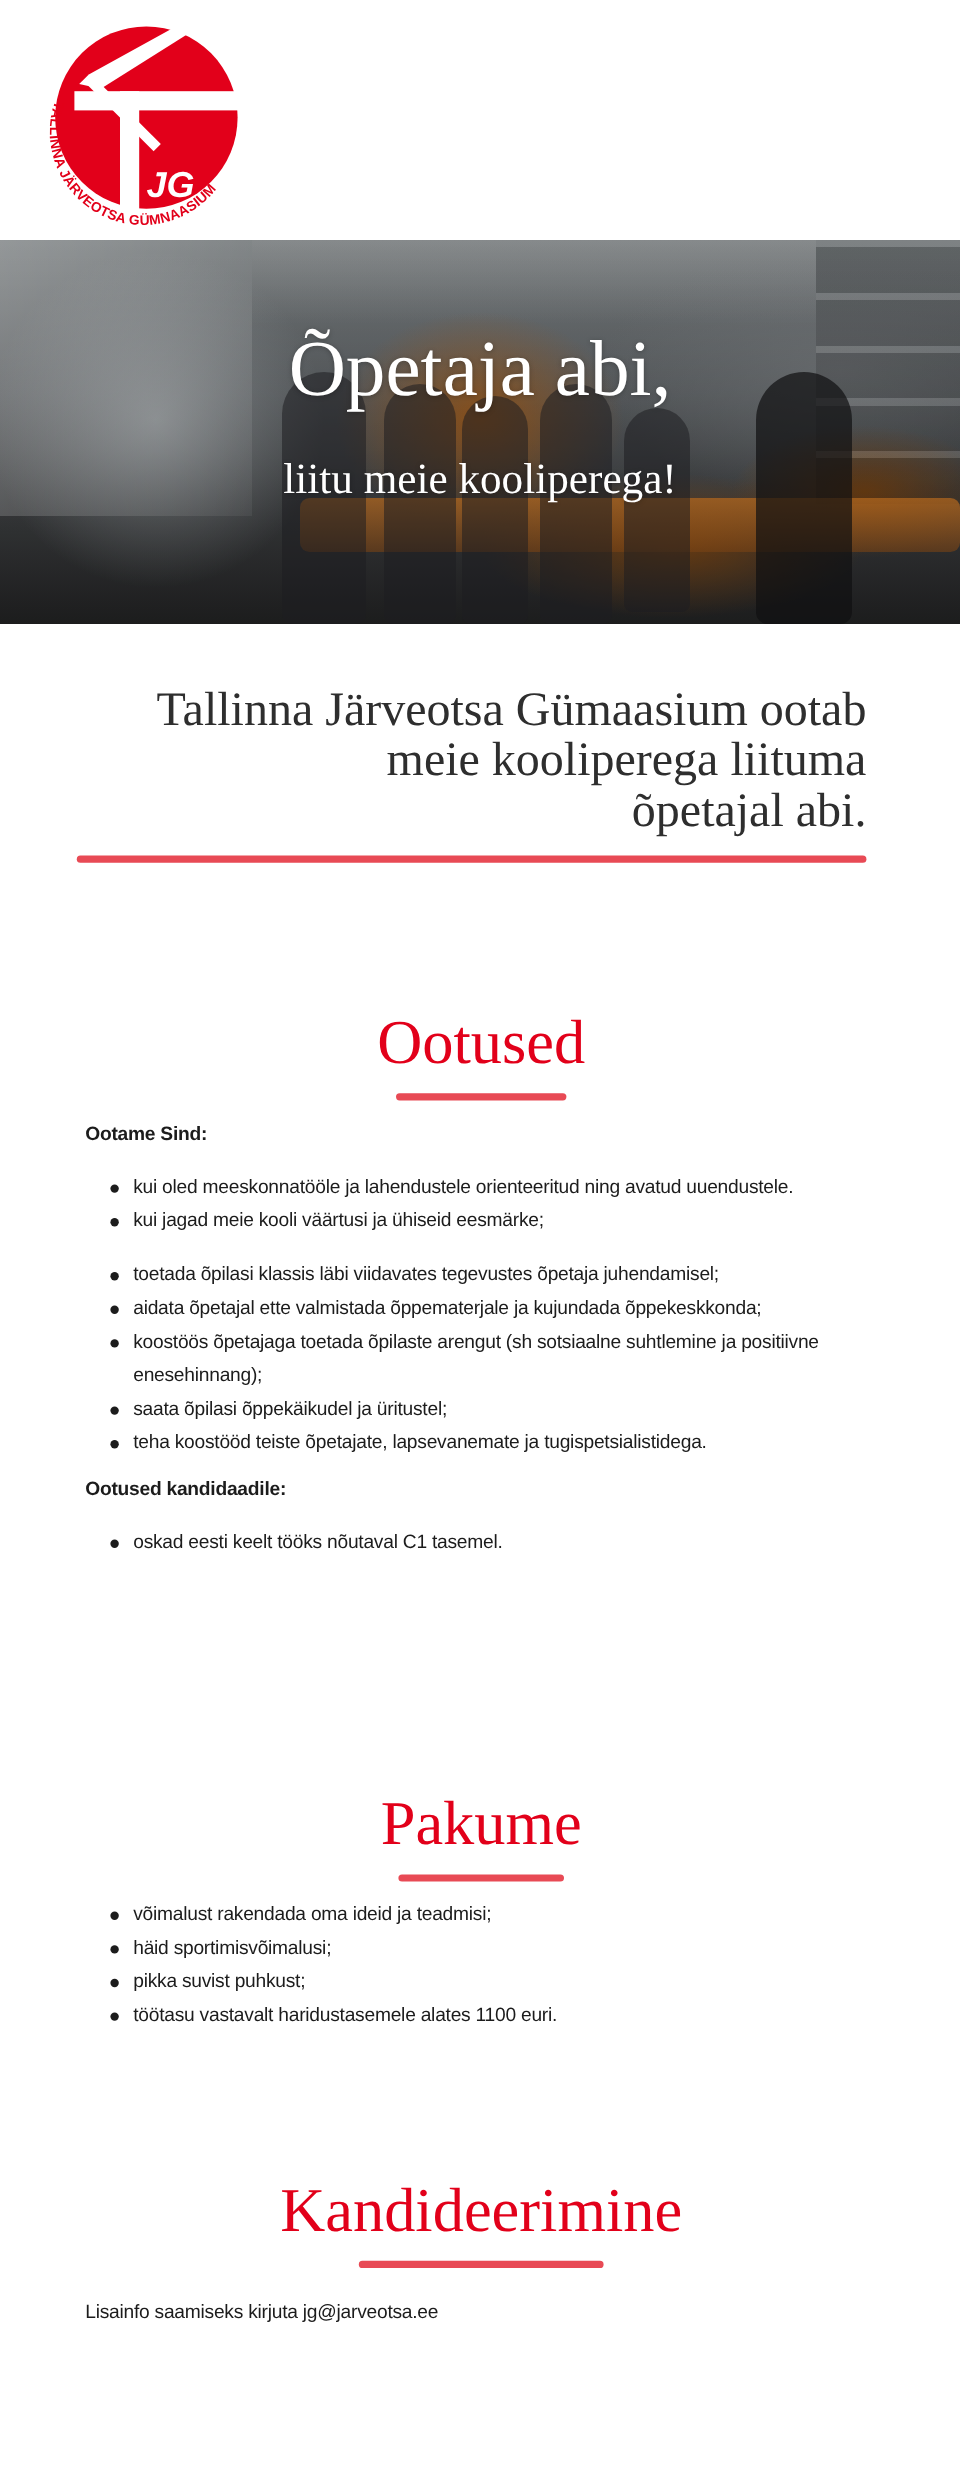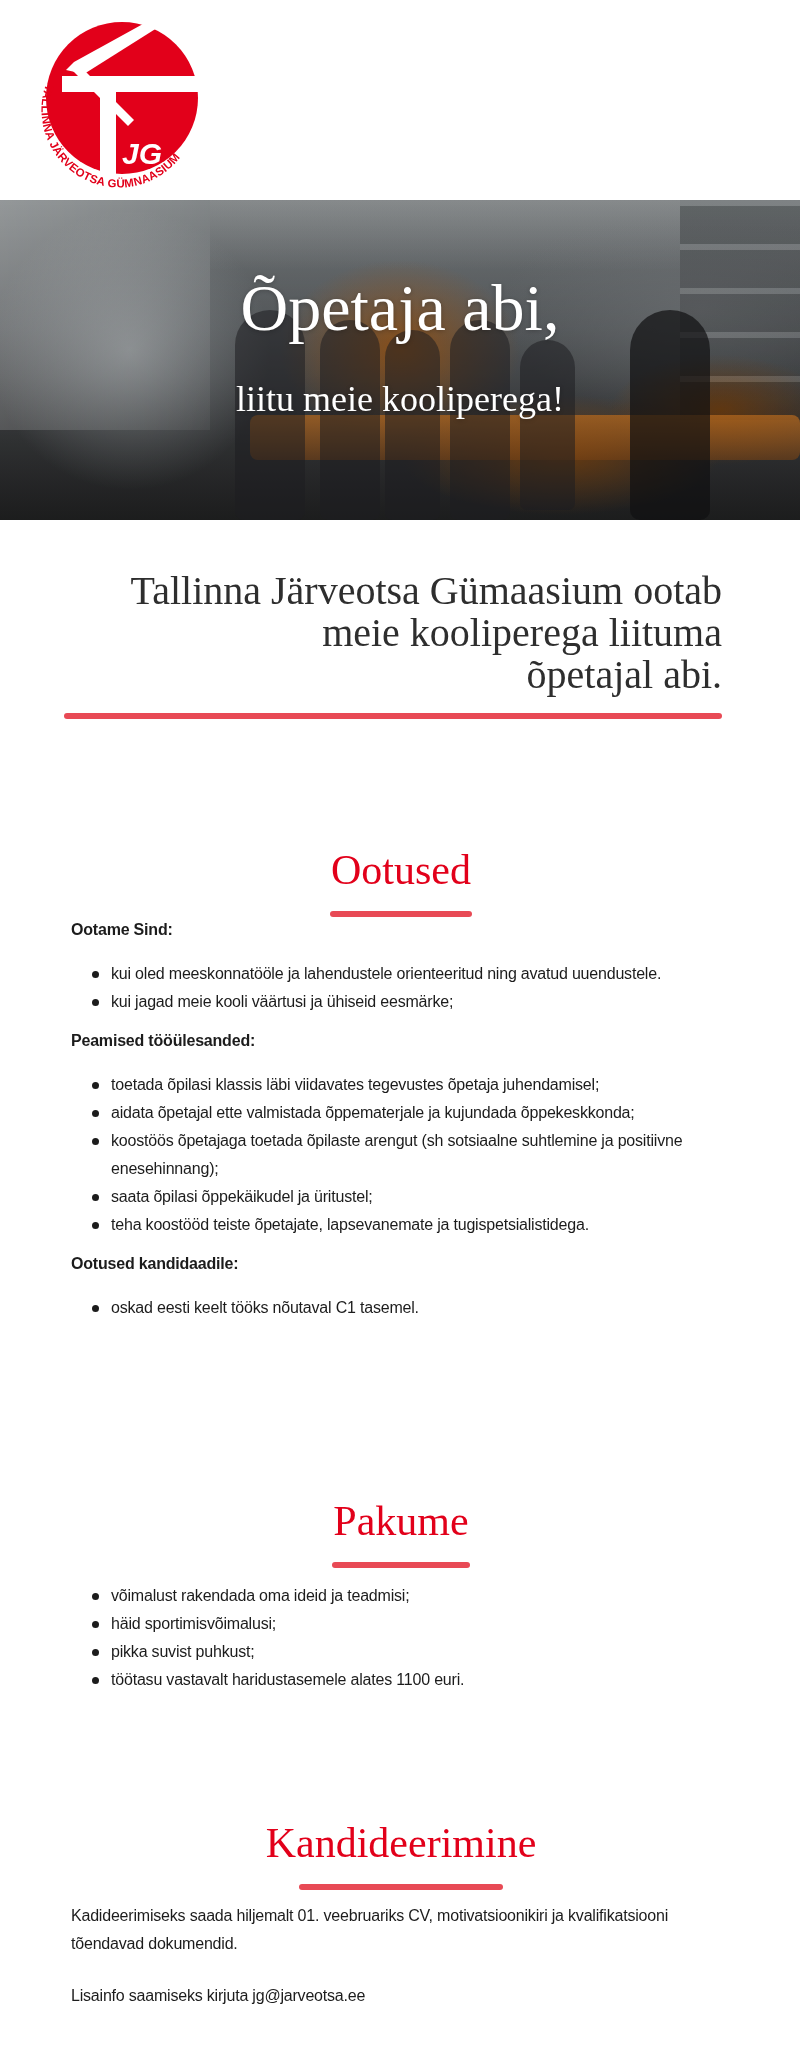--- a/index.html
+++ b/index.html
@@ -140,7 +140,7 @@
       text-align: center;
       font-family: "Liberation Serif", "DejaVu Serif", serif;
       font-weight: normal;
-      font-size: 42px;
+      font-size: 52px;
       line-height: 50px;
       color: #e2001a;
     }

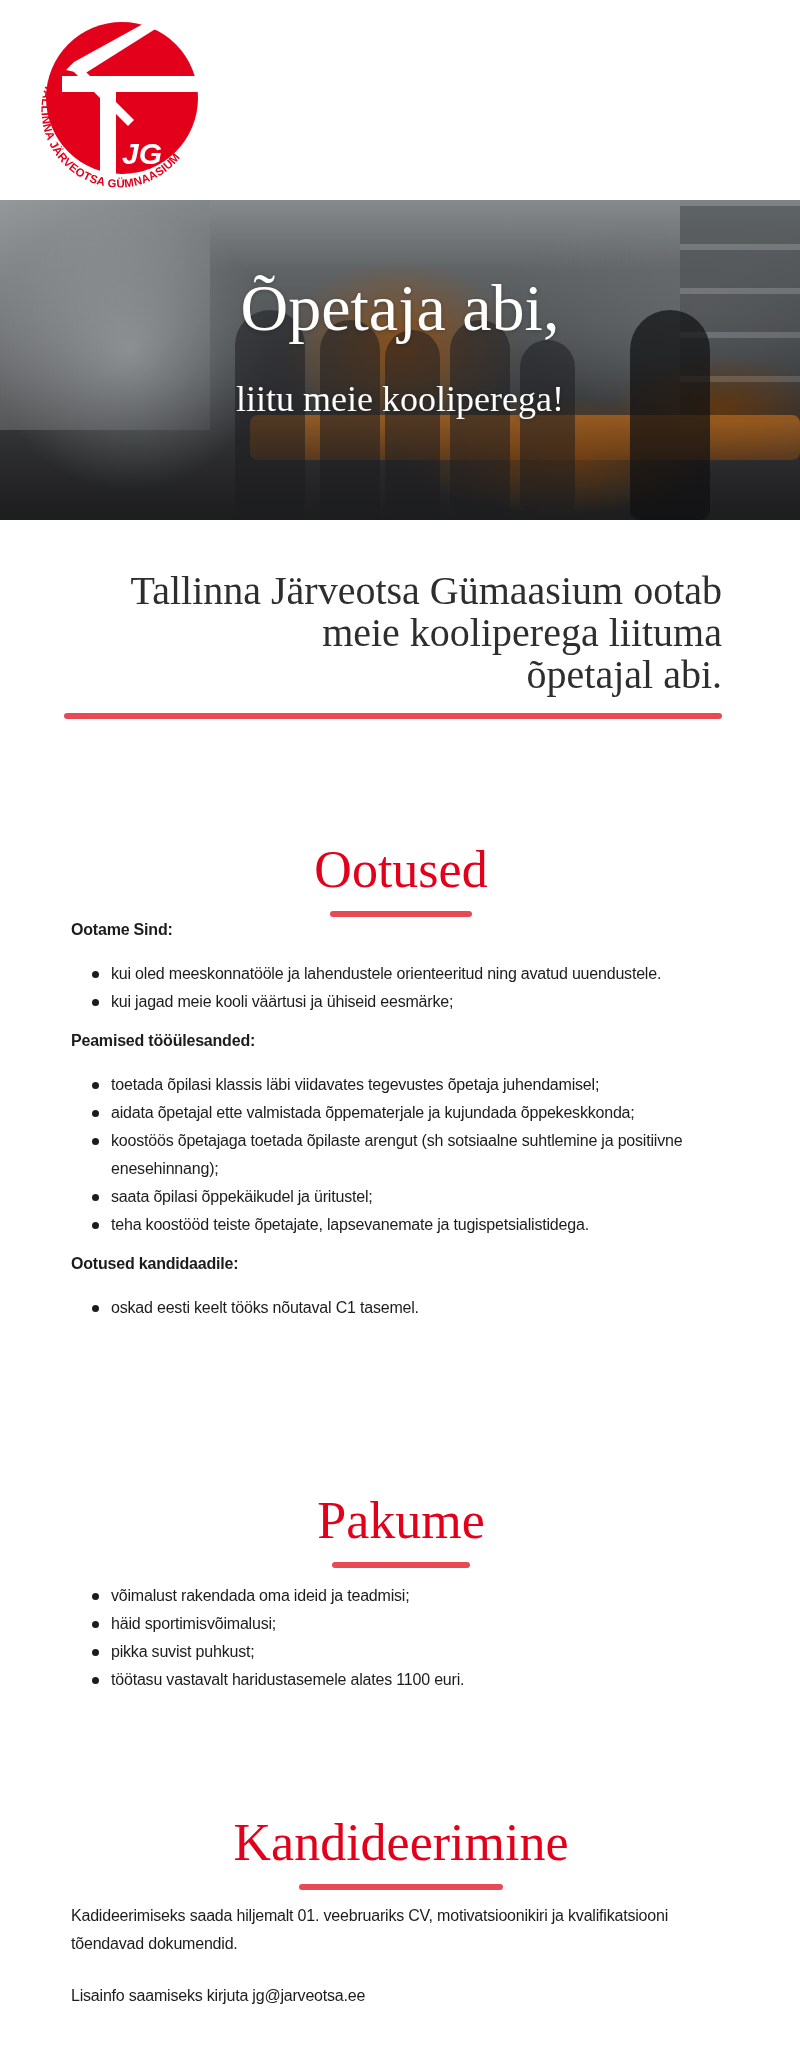--- a/index.html
+++ b/index.html
@@ -240,7 +240,7 @@
   <h2 class="section-title">Ootused</h2>
   <div class="rule title-rule"></div>
 
-  <div style="">
+  <div style="margin-top:16px;">
     <div class="subhead">Ootame Sind:</div>
     <ul class="bullets" style="margin-top:17px;">
       <li>kui oled meeskonnatööle ja lahendustele orienteeritud ning avatud uuendustele.</li>

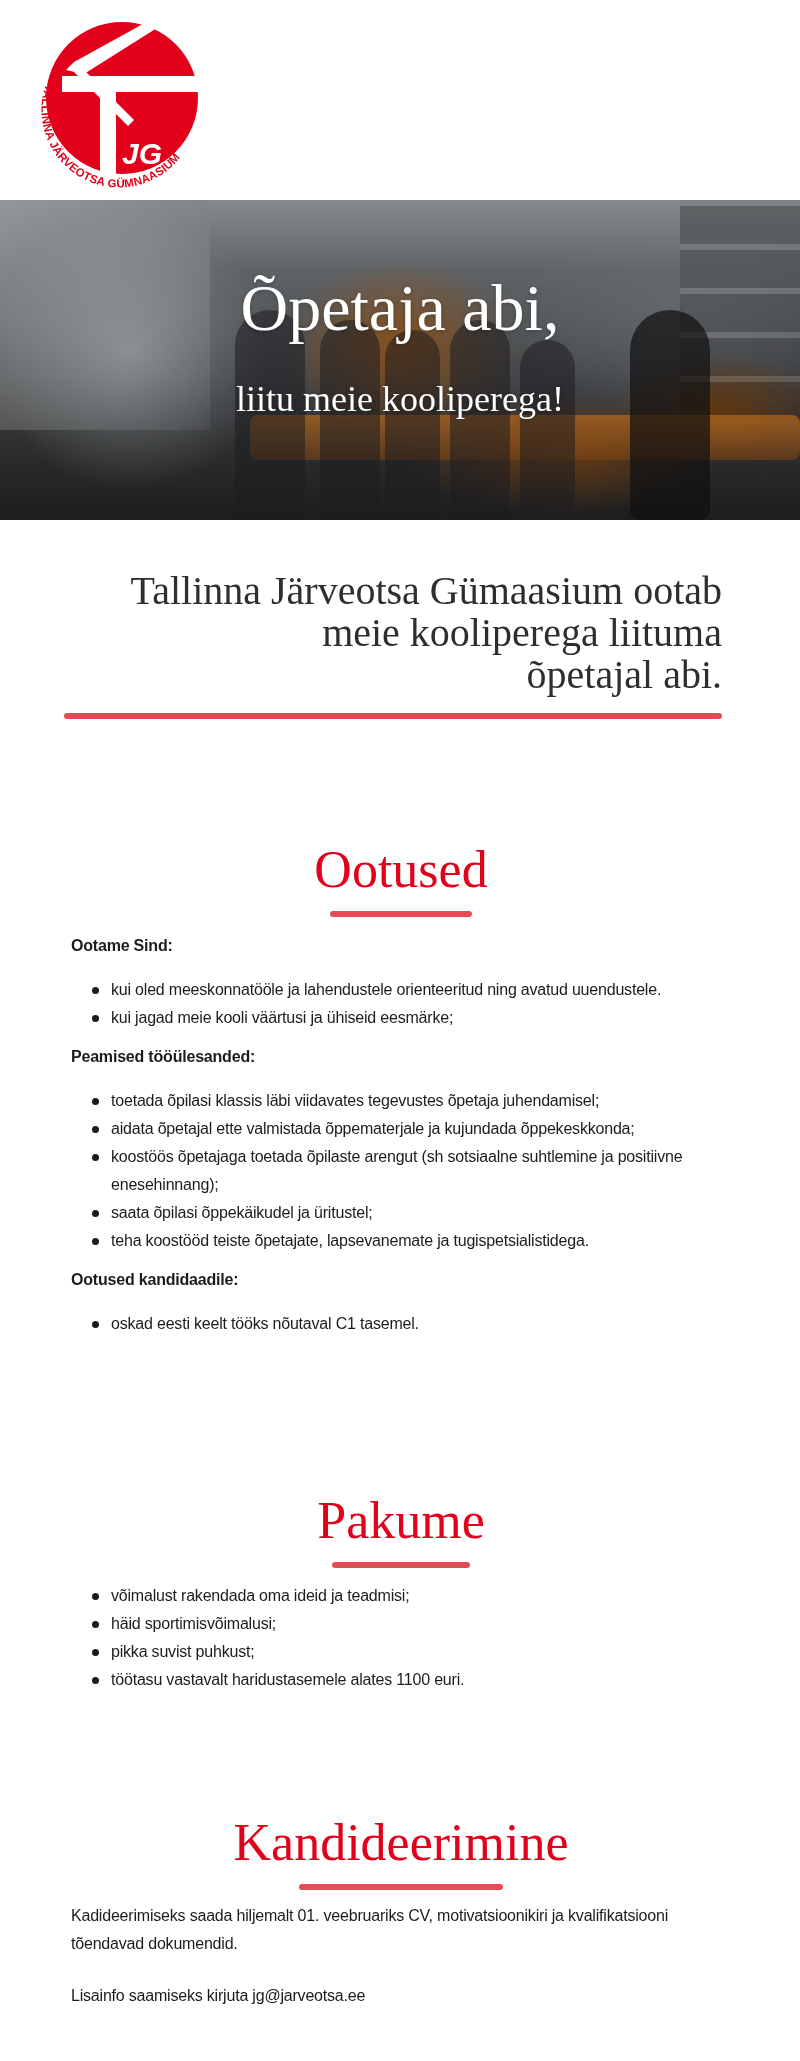--- a/index.html
+++ b/index.html
@@ -249,7 +249,6 @@
   </div>
 
   <div style="margin-top:12px;">
-    <div class="subhead">Peamised tööülesanded:</div>
     <ul class="bullets" style="margin-top:17px;">
       <li>toetada õpilasi klassis läbi viidavates tegevustes õpetaja juhendamisel;</li>
       <li>aidata õpetajal ette valmistada õppematerjale ja kujundada õppekeskkonda;</li>

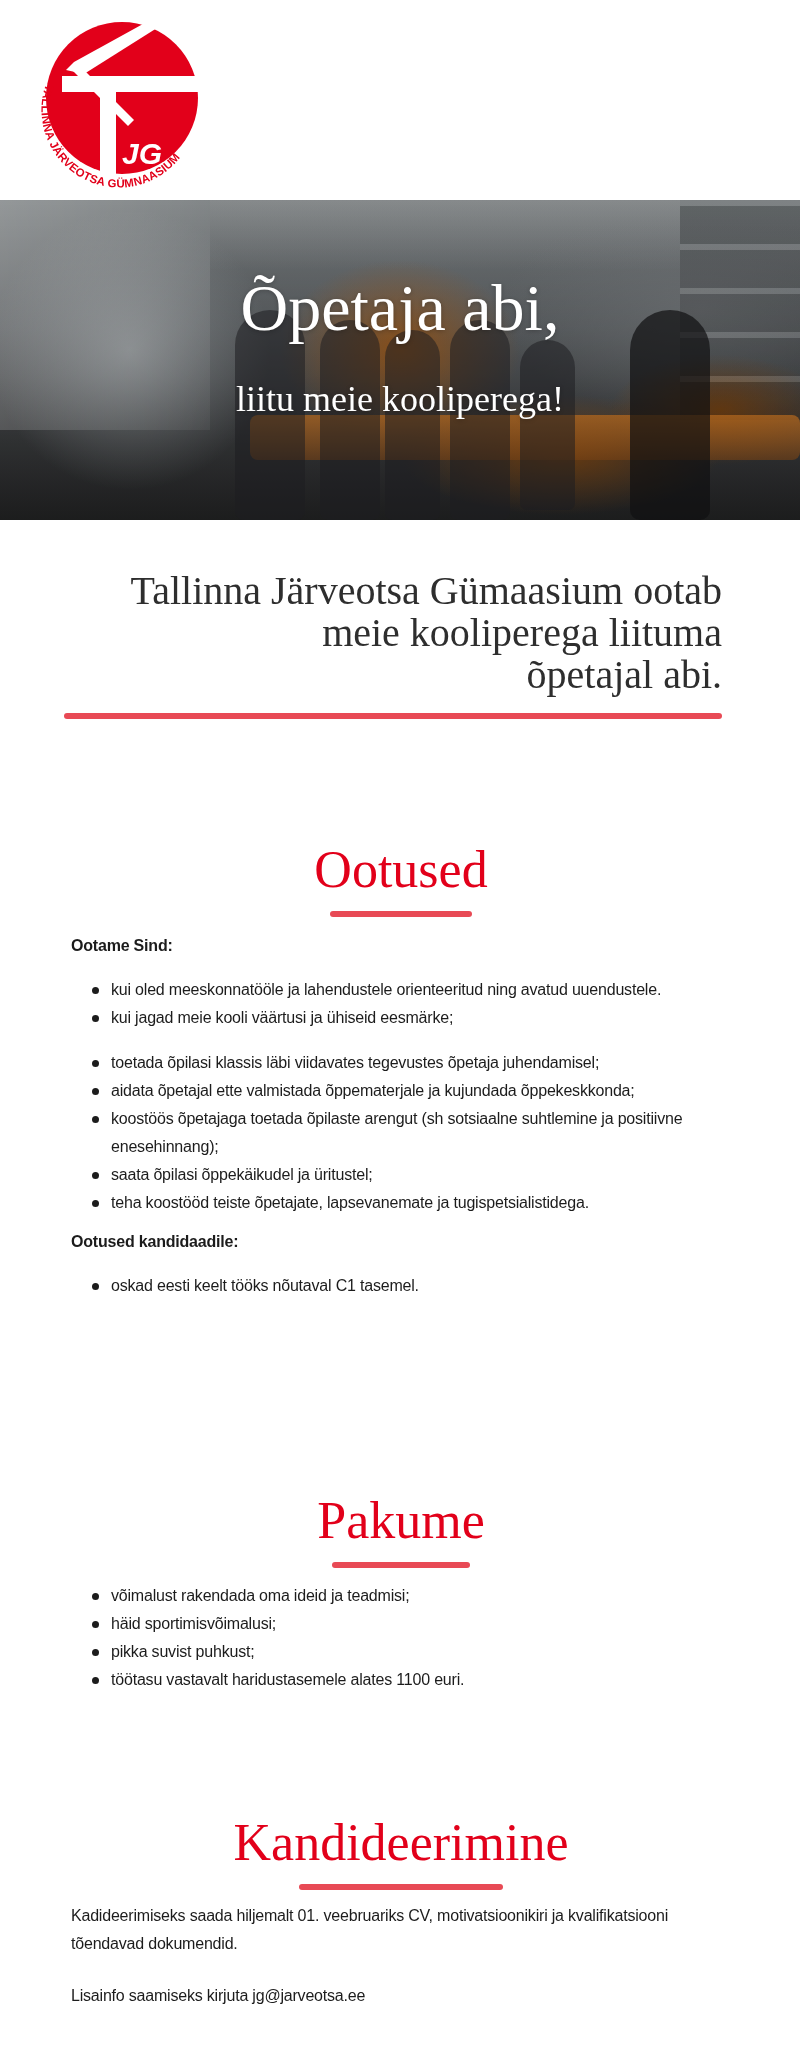--- a/index.html
+++ b/index.html
@@ -280,7 +280,6 @@
 <section class="section" style="top:1818px;">
   <h2 class="section-title">Kandideerimine</h2>
   <div class="rule title-rule" style="width:204px;margin-top:16px;"></div>
-  <p class="body" style="margin-top:12px;">Kadideerimiseks saada hiljemalt 01. veebruariks CV, motivatsioonikiri ja kvalifikatsiooni tõendavad dokumendid.</p>
   <p class="body" style="margin-top:24px;">
     <span>Lisainfo saamiseks kirjuta </span><a class="mail" title="jg@jarveotsa.ee">jg@jarveotsa.ee</a>
   </p>

